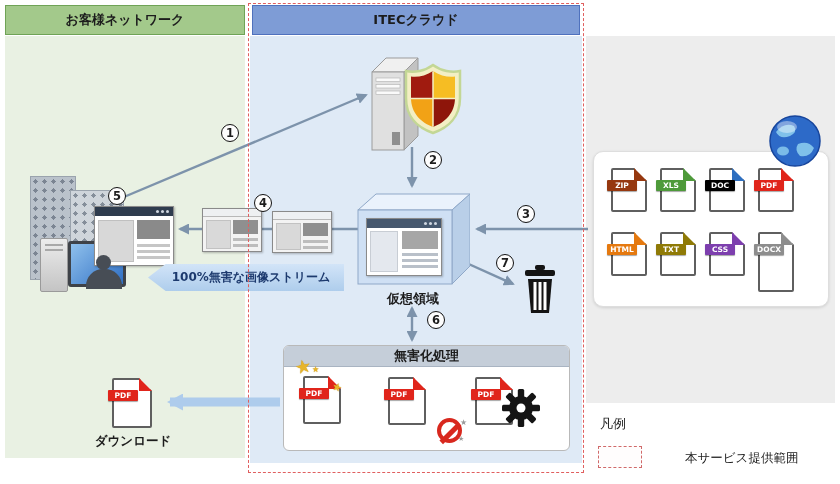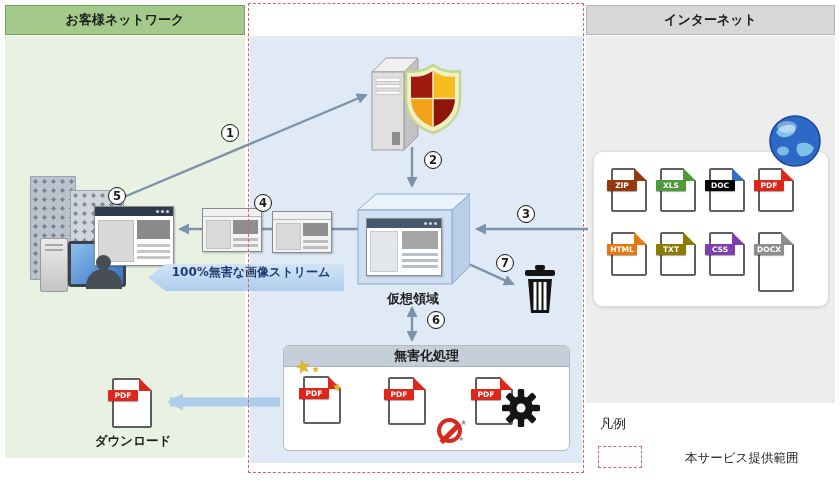--- a/index.html
+++ b/index.html
@@ -72,6 +72,9 @@
   <div class="col-header" style="left: 5px; top: 5px; width: 240px; border: 1px solid rgb(111, 163, 86); background: rgb(163, 201, 139);">
     <span>お客様ネットワーク</span>
   </div>
+  <div class="col-header" style="left: 252px; top: 5px; width: 328px; border: 1px solid rgb(79, 113, 189); background: rgb(126, 156, 214);">
+    <span>ITECクラウド</span>
+  </div>
   <div class="col-header" style="left: 586px; top: 5px; width: 249px; border: 1px solid rgb(181, 181, 181); background: rgb(215, 215, 215);">
     <span>インターネット</span>
   </div>

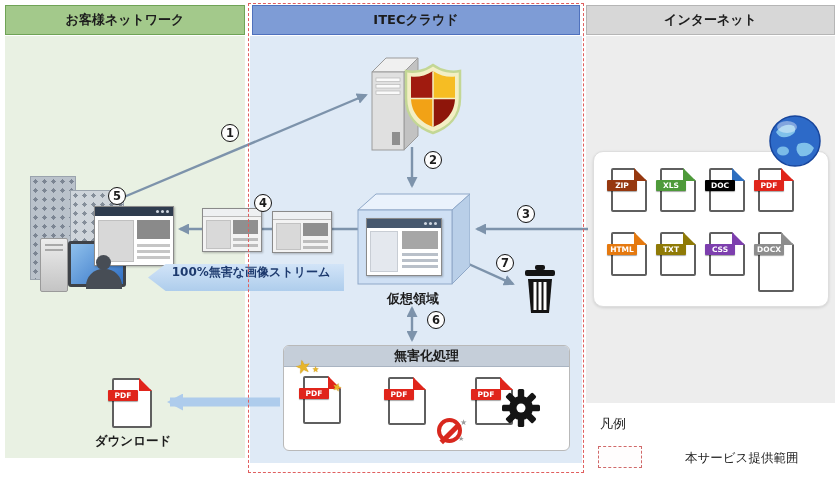--- a/index.html
+++ b/index.html
@@ -75,9 +75,6 @@
   <div class="col-header" style="left: 252px; top: 5px; width: 328px; border: 1px solid rgb(79, 113, 189); background: rgb(126, 156, 214);">
     <span>ITECクラウド</span>
   </div>
-  <div class="col-header" style="left: 586px; top: 5px; width: 249px; border: 1px solid rgb(181, 181, 181); background: rgb(215, 215, 215);">
-    <span>インターネット</span>
-  </div>
 
   <svg class="arrows" width="840" height="484" viewBox="0 0 840 484">
     <defs>

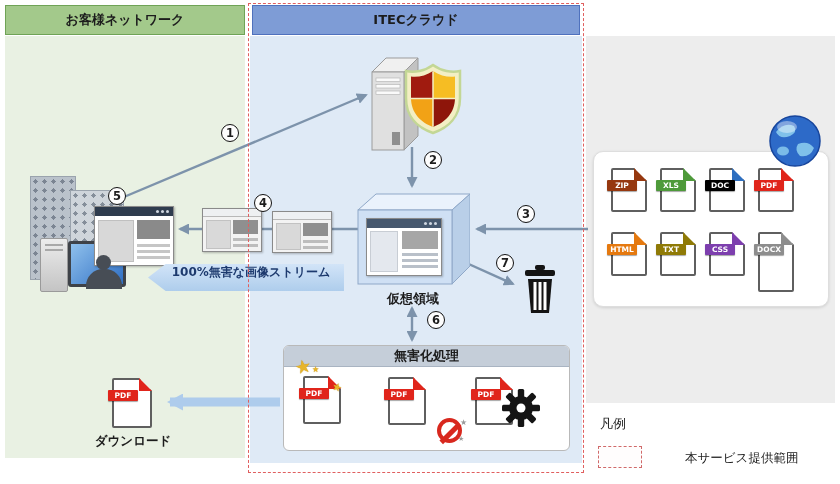--- a/index.html
+++ b/index.html
@@ -40,7 +40,7 @@
   .prohibit .bar{position:absolute;left:6.5px;top:-2px;width:4.5px;height:26px;background:#d8281e;
     transform:rotate(45deg);}
   
-  .banner{position:absolute;display:flex;align-items:flex-start;justify-content:center;
+  .banner{position:absolute;display:flex;align-items:center;justify-content:center;
     clip-path:polygon(0 50%,9% 0,100% 0,100% 100%,9% 100%);
     background:linear-gradient(#d2e4f8,#aecdec);z-index:18;
     font-size:12px;font-weight:bold;color:#1d3a6e;padding-left:10px;box-sizing:border-box;}

